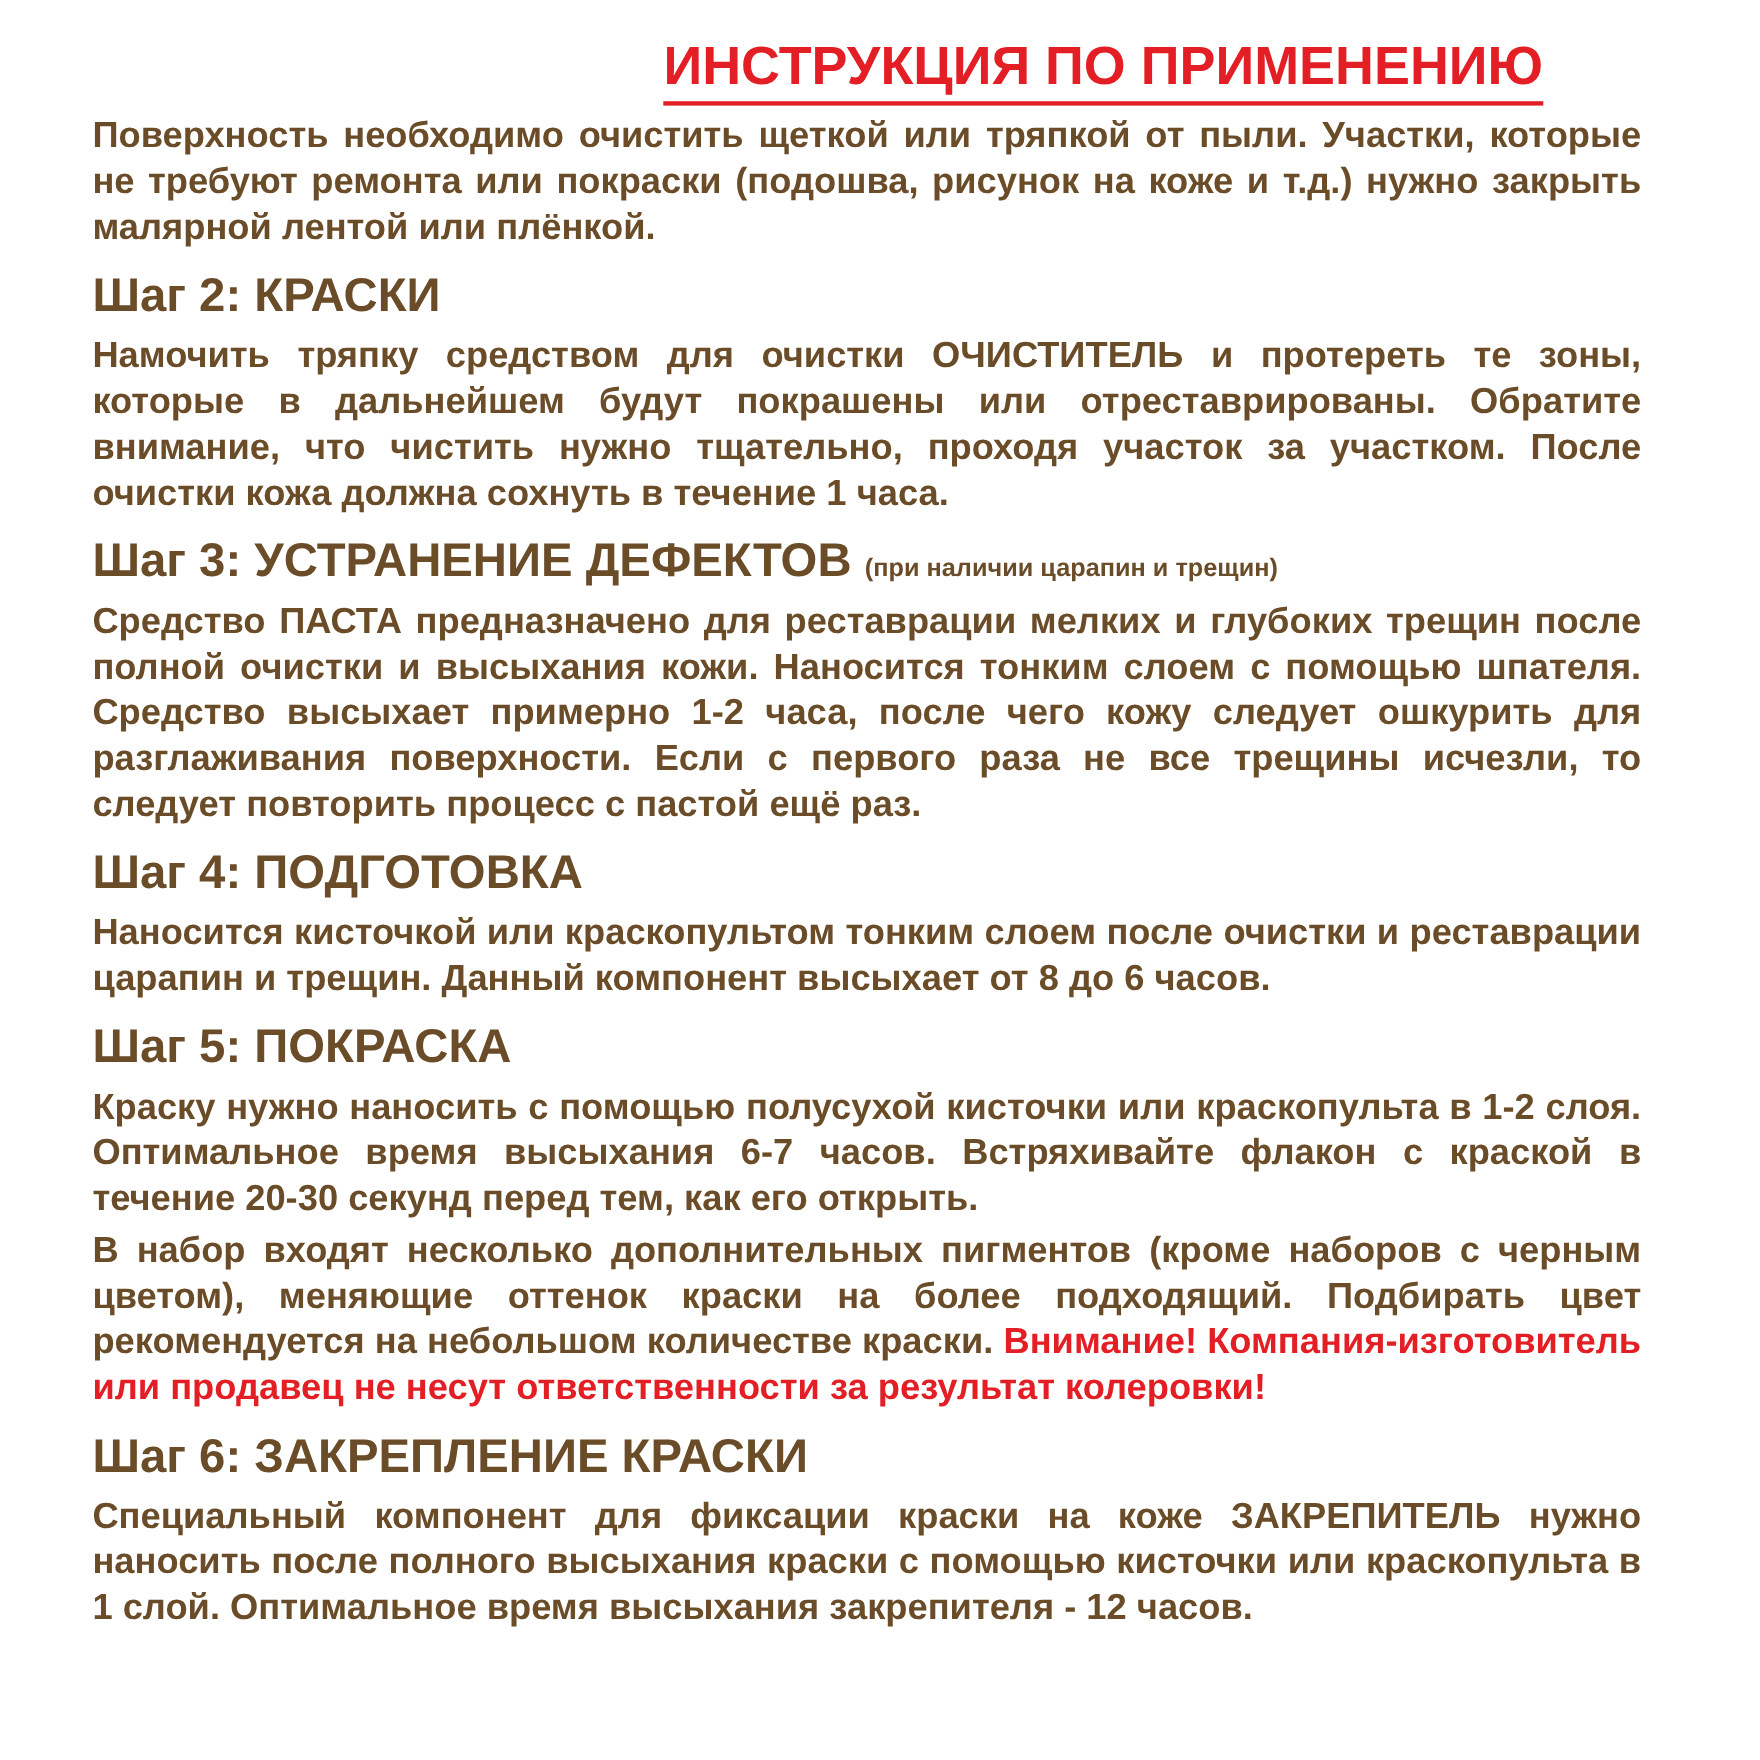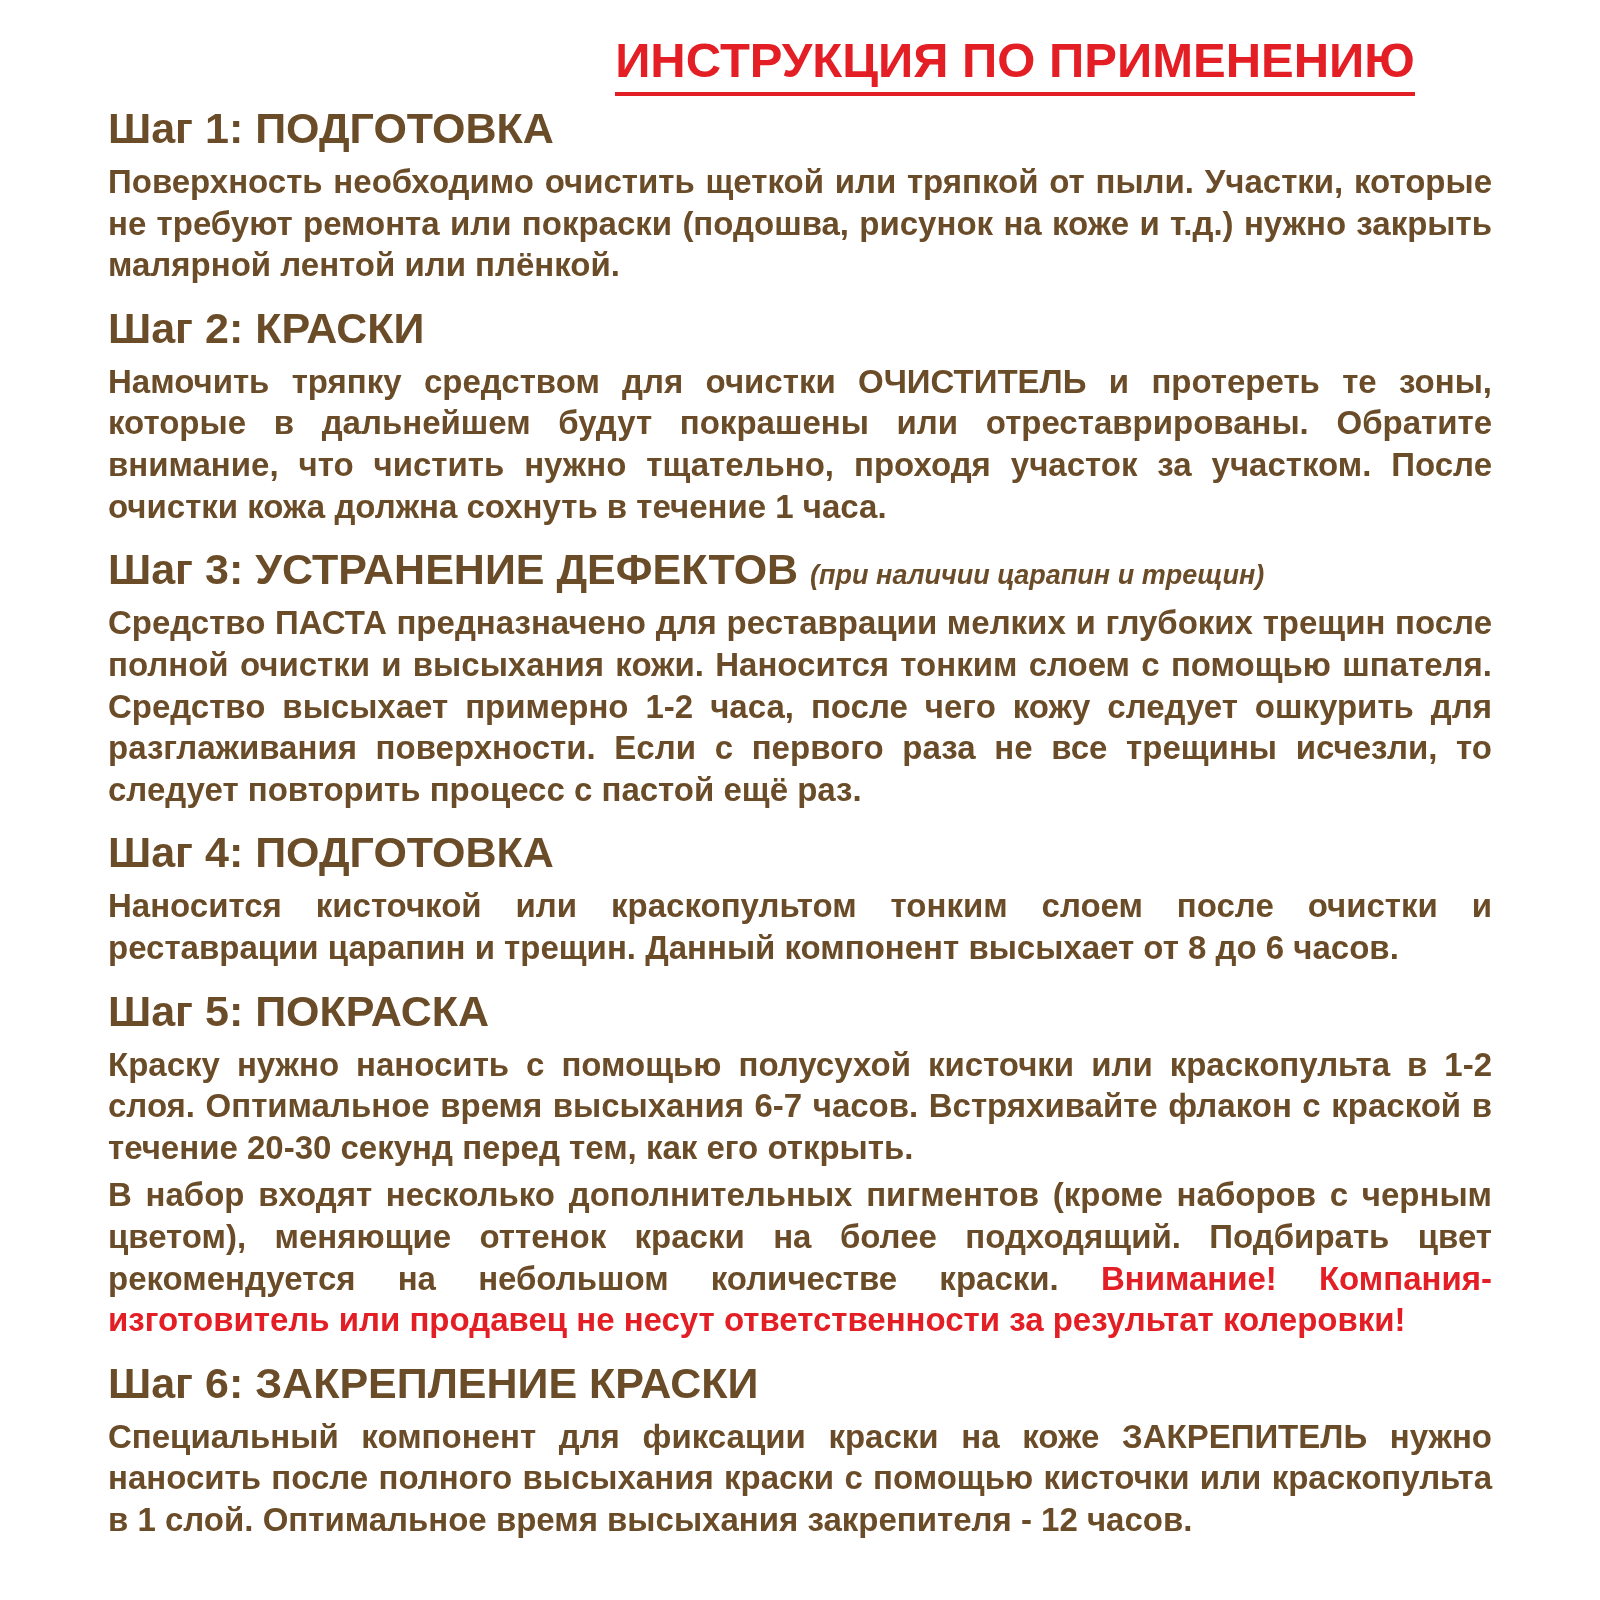--- a/index.html
+++ b/index.html
@@ -13,7 +13,7 @@
     height: 1600px;
     box-sizing: border-box;
     background: #ffffff;
-    padding: 34px 108px 40px 108px;
+    padding: 34px 108px 40px 84px;
     font-family: "Liberation Sans", sans-serif;
     font-weight: 700;
     color: #6b4c28;

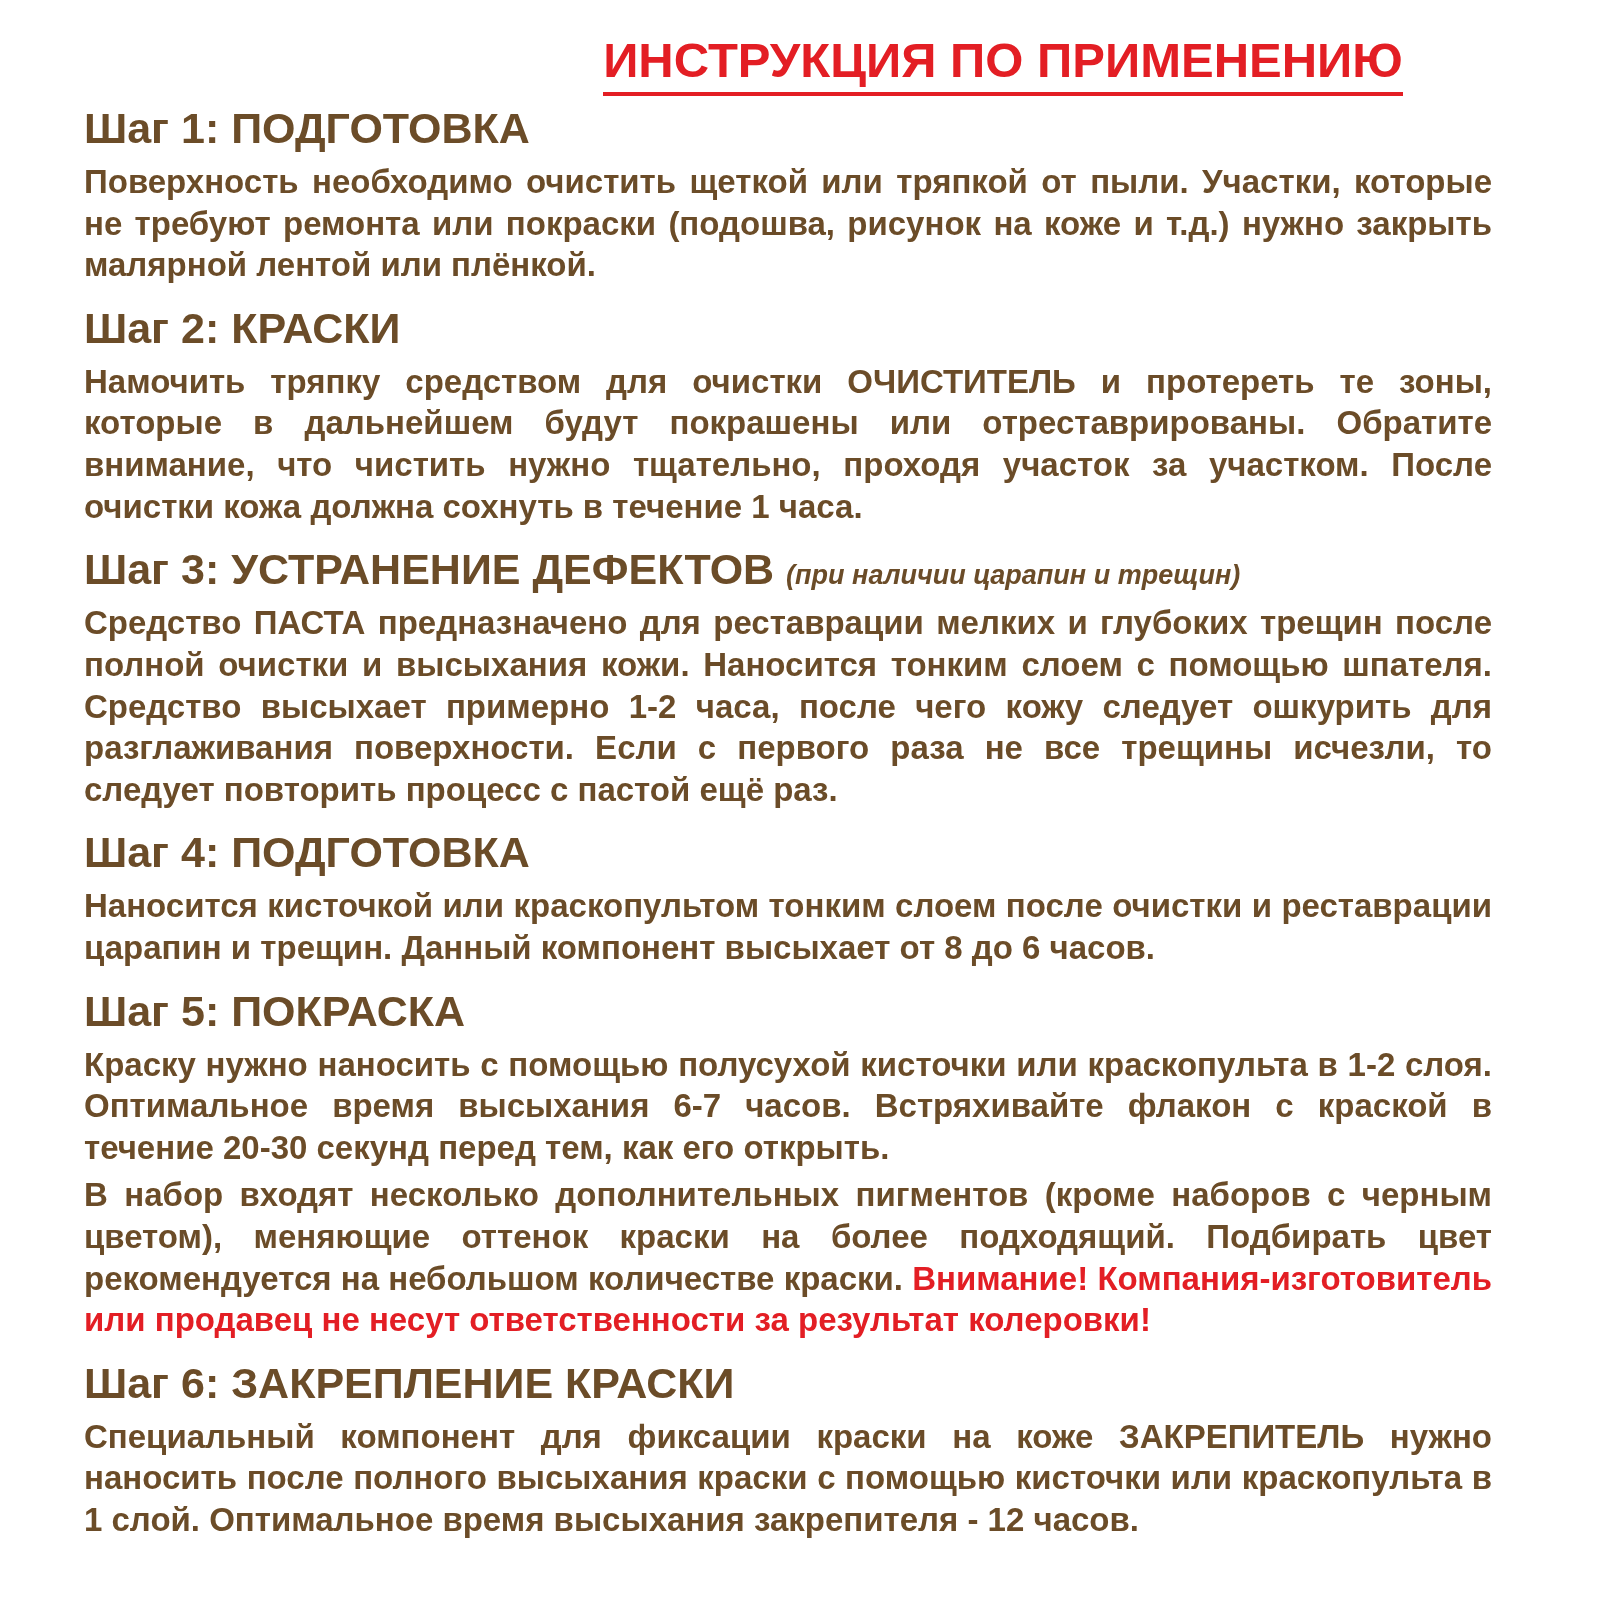--- a/index.html
+++ b/index.html
@@ -77,9 +77,6 @@
   </h1>
 
   <div class="section first-section">
-    <h2 class="step-heading">
-      <span>Шаг 1: ПОДГОТОВКА</span>
-    </h2>
     <p class="body-text">Поверхность необходимо очистить щеткой или тряпкой от пыли. Участки, которые не требуют ремонта или покраски (подошва, рисунок на коже и т.д.) нужно закрыть малярной лентой или плёнкой.</p>
   </div>
 

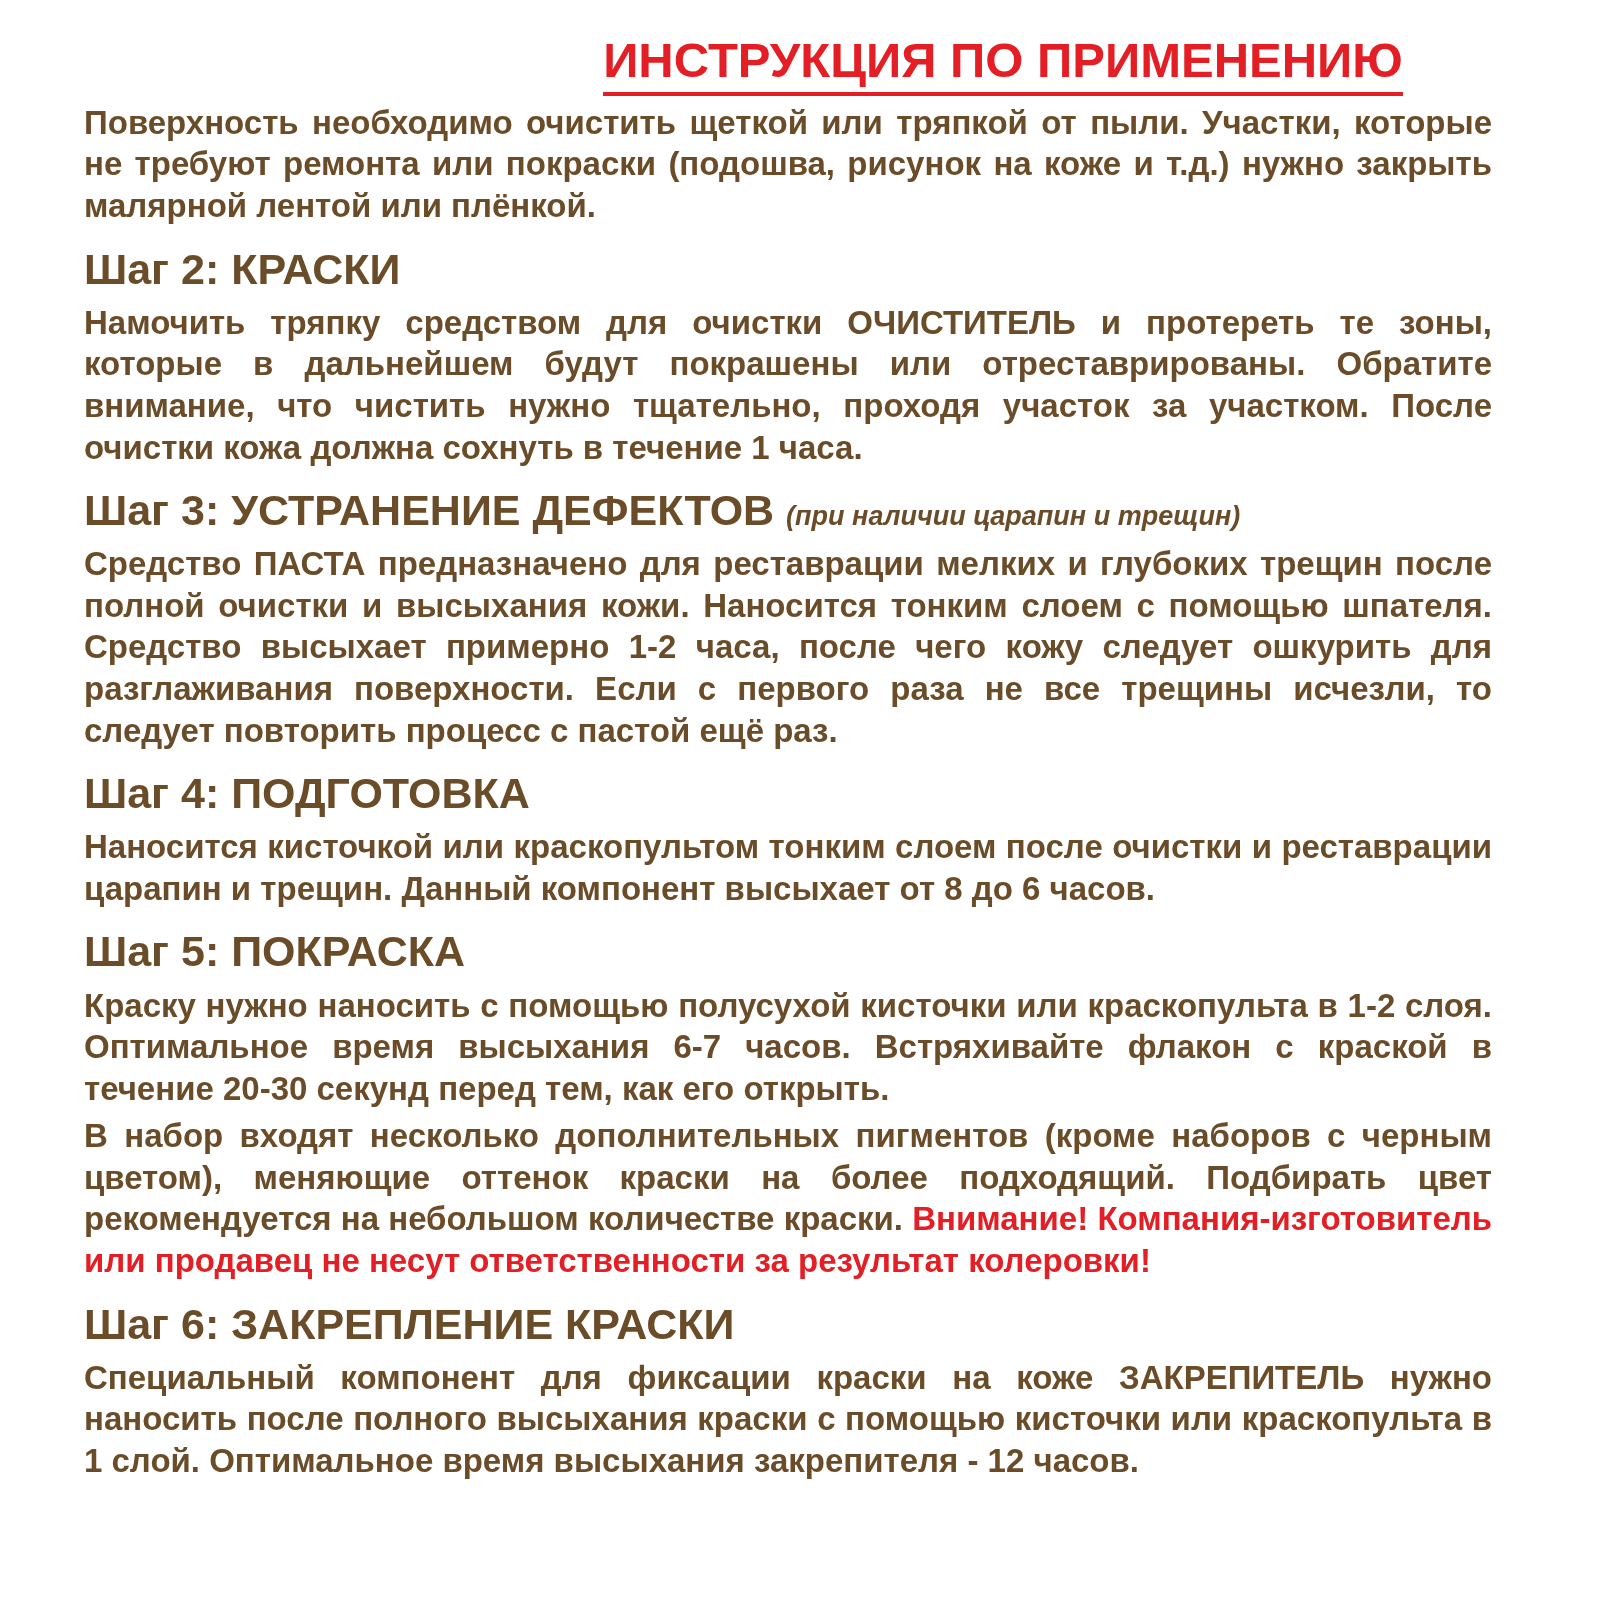--- a/index.html
+++ b/index.html
@@ -41,9 +41,8 @@
     color: #6b4c28;
   }
   .step-heading .heading-suffix {
-    font-size: 27px;
+    font-size: 23px;
     font-weight: 700;
-    font-style: italic;
   }
   .sub-step-heading {
     margin: 16px 0 8px 0;

